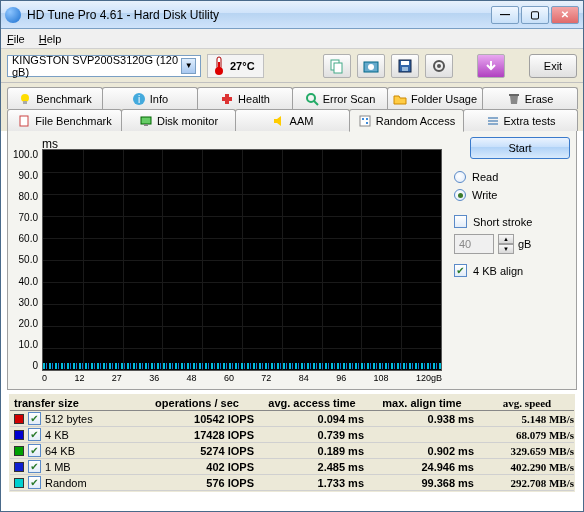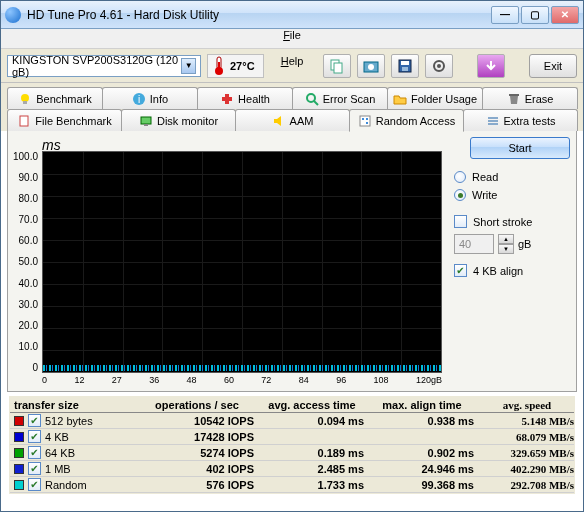--- a/index.html
+++ b/index.html
@@ -46,7 +46,6 @@
     background: #f0f0f0;
     border-bottom: 1px solid #d0d0d0;
     gap: 14px;
-    flex-direction: column;
   }
   .menubar span { cursor: default; }
   .menubar span u { text-decoration: underline; }

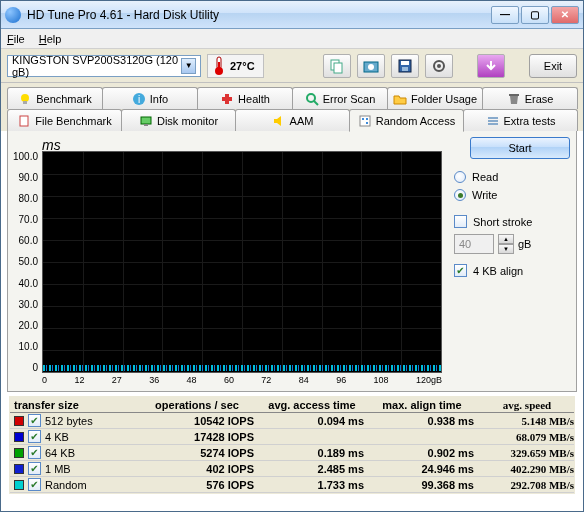--- a/index.html
+++ b/index.html
@@ -179,10 +179,9 @@
     padding-top: 2px;
   }
   .ms-label {
-    font-size: 14px;
+    font-size: 12px;
     margin-left: 28px;
     margin-bottom: -2px;
-    font-style: italic;
   }
   .side {
     flex: 1;

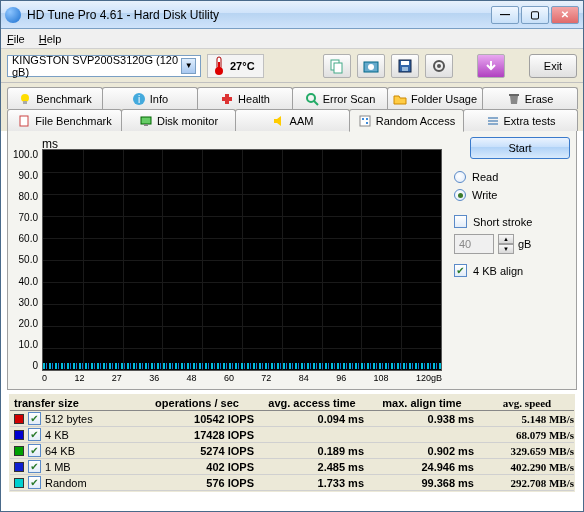--- a/index.html
+++ b/index.html
@@ -530,6 +530,7 @@
           <span>4 KB</span>
         </div>
         <div class="col-op">17428 IOPS</div>
+        <div class="col-max">0.739 ms</div>
         <div class="col-spd">68.079 MB/s</div>
       </div>
       <div class="res-row">

